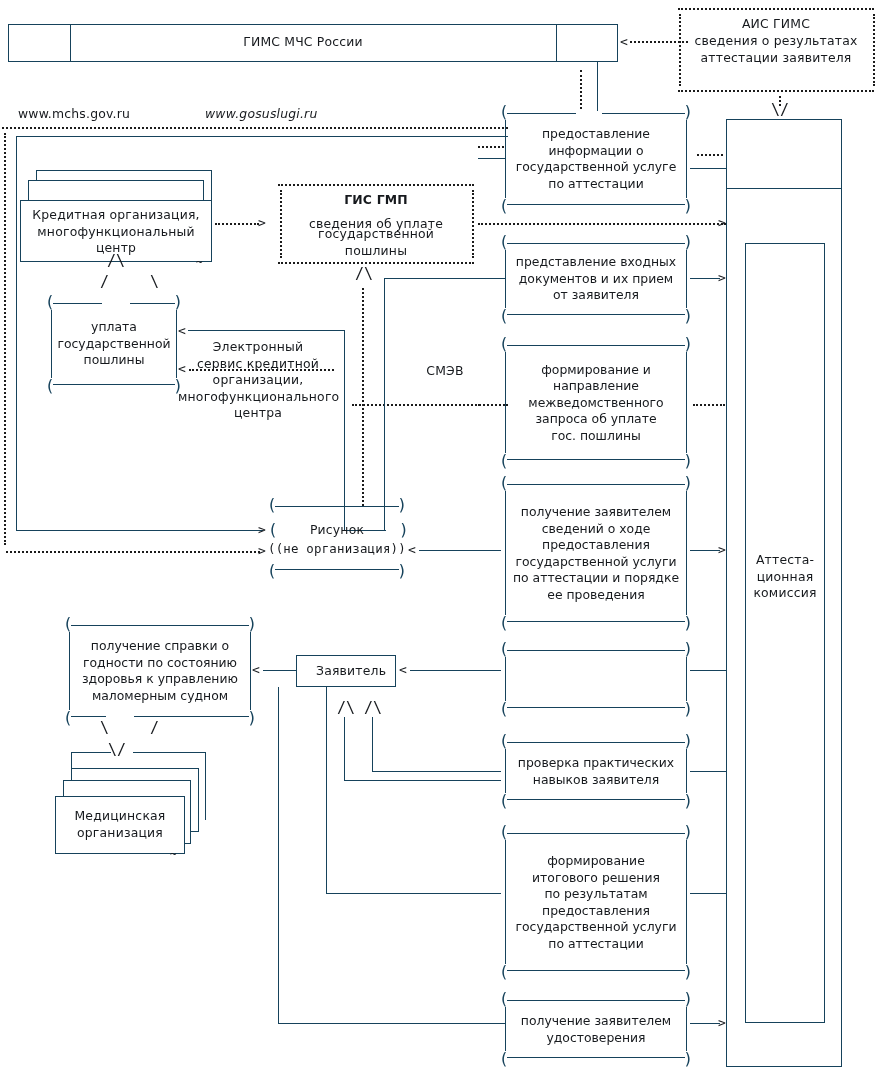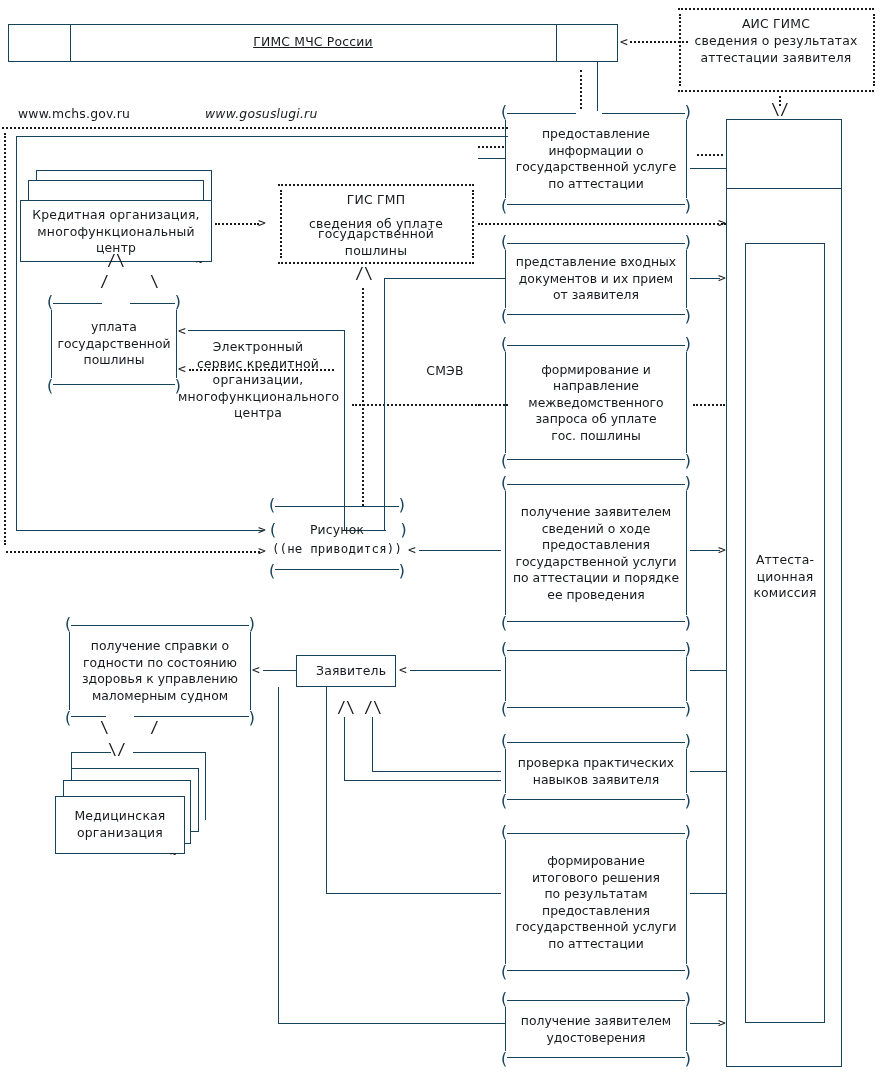--- a/index.html
+++ b/index.html
@@ -57,7 +57,7 @@
   <div class="rect" style="left:8px;top:24px;width:610px;height:38px;"></div>
   <div class="v" style="left:70px;top:24px;height:38px;"></div>
   <div class="v" style="left:556px;top:24px;height:38px;"></div>
-  <div class="txt" style="left:70px;top:34px;width:486px;text-decoration:underline;">ГИМС МЧС России</div>
+  <div class="txt" style="left:60px;top:34px;width:486px;">ГИМС МЧС России</div>
 
   <div class="ah mono" style="left:620px;top:35px;">&lt;</div>
   <div class="hd" style="left:630px;top:41px;width:58px;"></div>

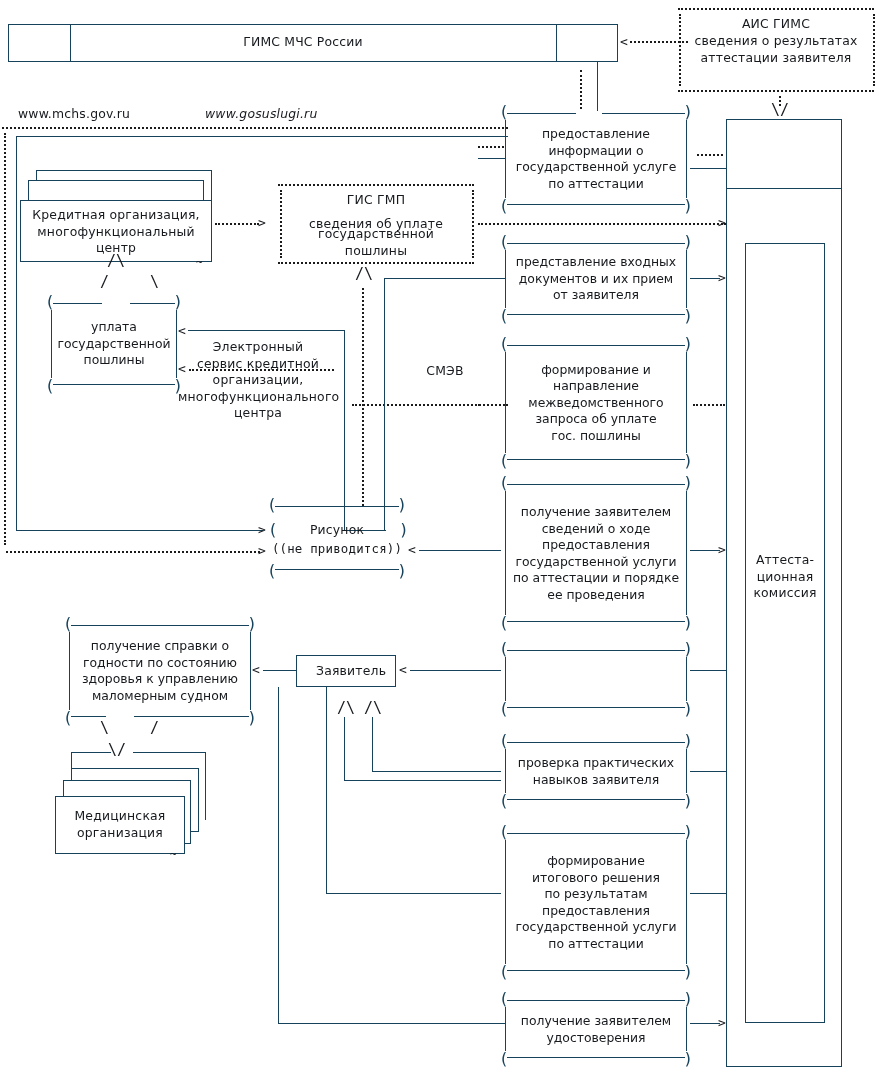--- a/index.html
+++ b/index.html
@@ -140,7 +140,7 @@
   <div class="hd" style="left:278px;top:262px;width:196px;"></div>
   <div class="vd" style="left:280px;top:190px;height:68px;"></div>
   <div class="vd" style="left:472px;top:190px;height:68px;"></div>
-  <div class="txt" style="left:286px;top:192px;width:180px;">ГИС ГМП</div>
+  <div class="txt" style="left:286px;top:192px;width:180px;font-weight:bold;">ГИС ГМП</div>
   <div class="txt" style="left:286px;top:216px;width:180px;">сведения об уплате</div>
   <div class="txt" style="left:286px;top:226px;width:180px;">государственной пошлины</div>
 

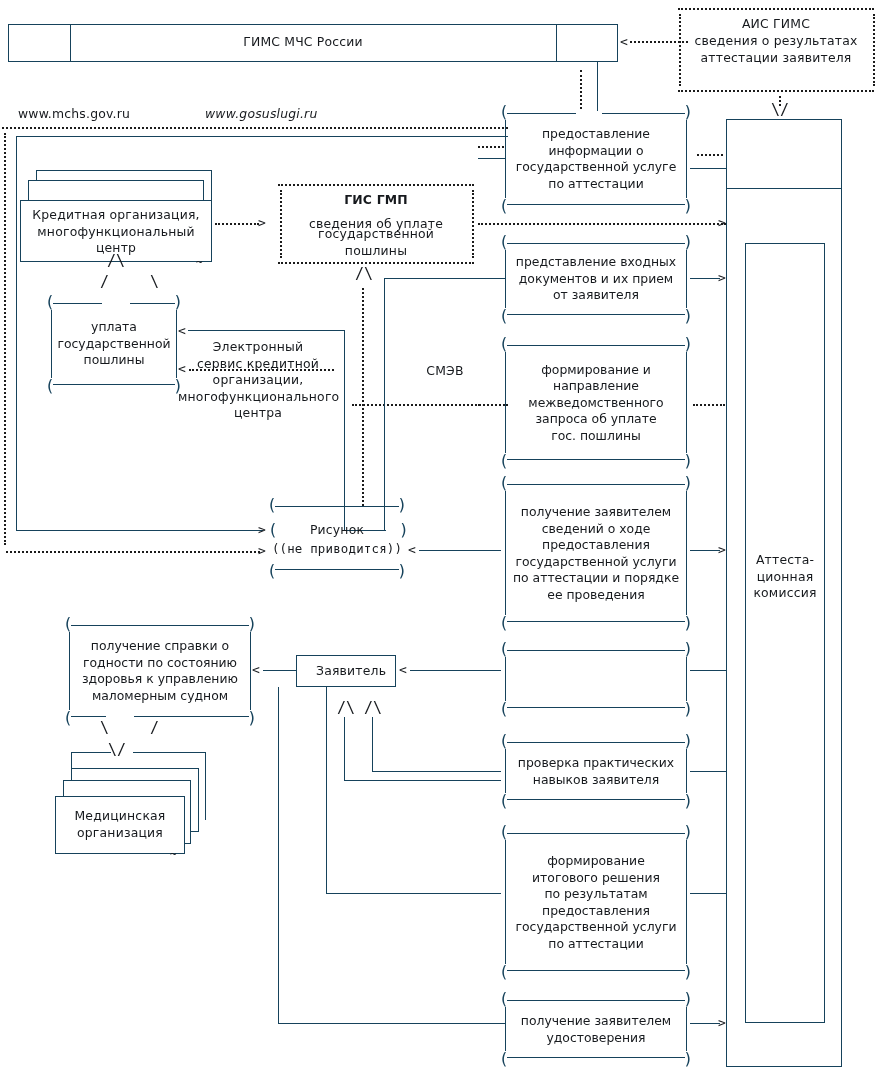--- a/index.html
+++ b/index.html
@@ -168,7 +168,7 @@
   <div class="par mono" style="position:absolute;left:268px;top:520px;font-size:16px;color:#16425b;">(</div>
   <div class="par mono" style="position:absolute;left:399px;top:520px;font-size:16px;color:#16425b;">)</div>
   <div class="txt" style="left:274px;top:522px;width:126px;">Рисунок</div>
-  <div class="txt mono" style="left:266px;top:541px;width:142px;font-size:12.4px;">((не приводится))</div>
+  <div class="txt mono" style="left:266px;top:541px;width:142px;font-size:12.4px;">((не организация))</div>
 
   <div class="ah mono" style="left:408px;top:543px;">&lt;</div>
   <div class="h" style="left:419px;top:550px;width:82px;"></div>

